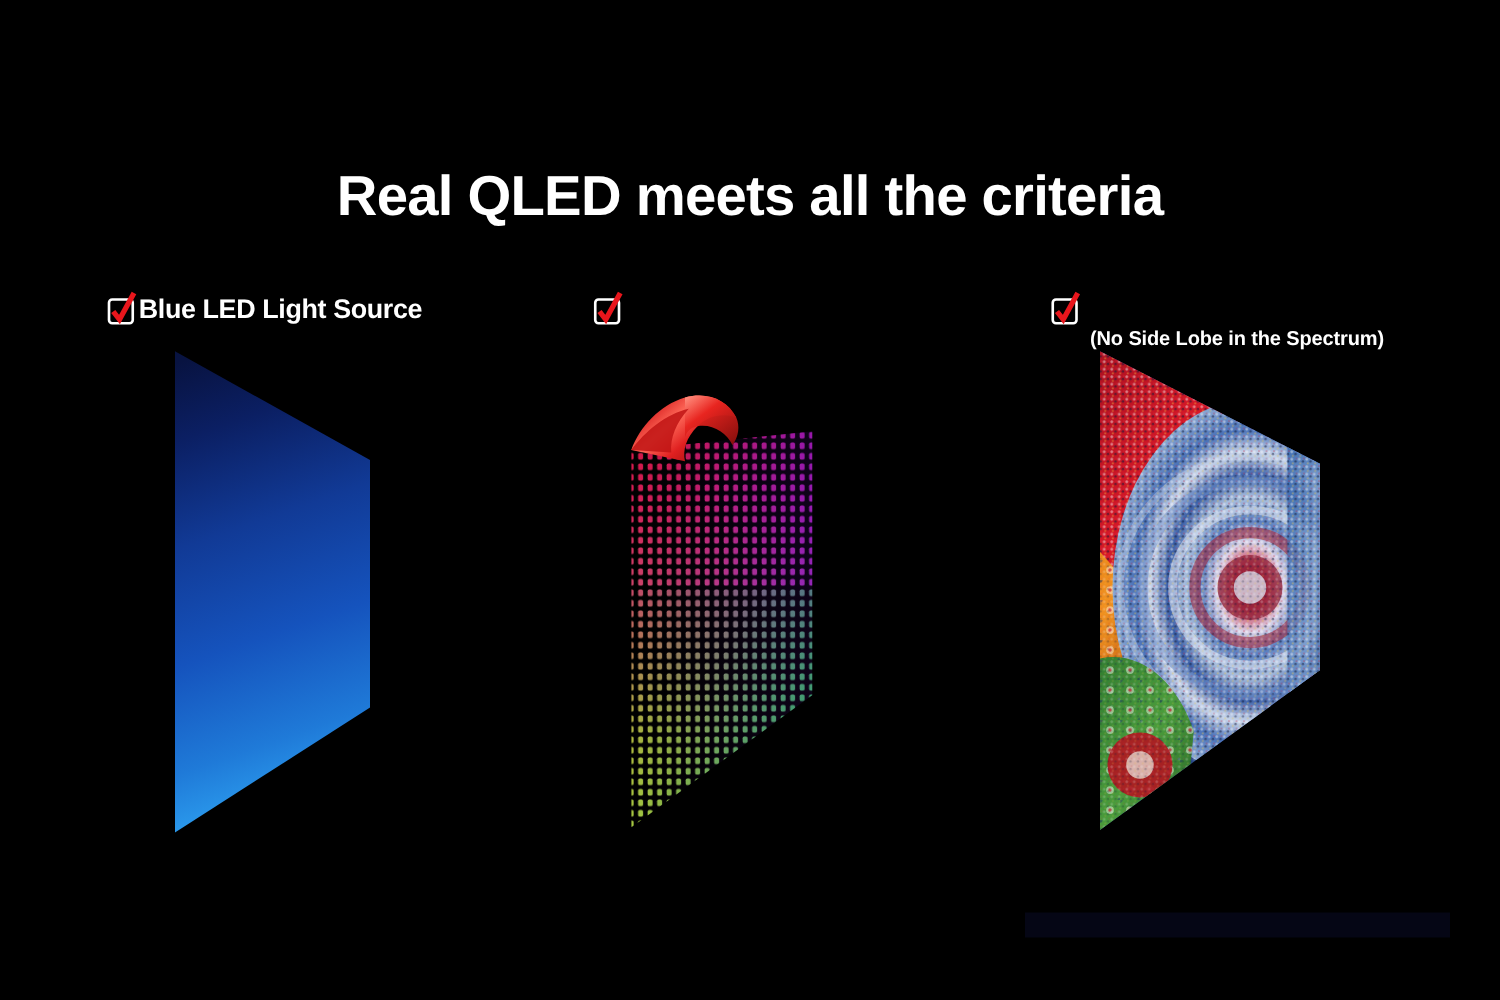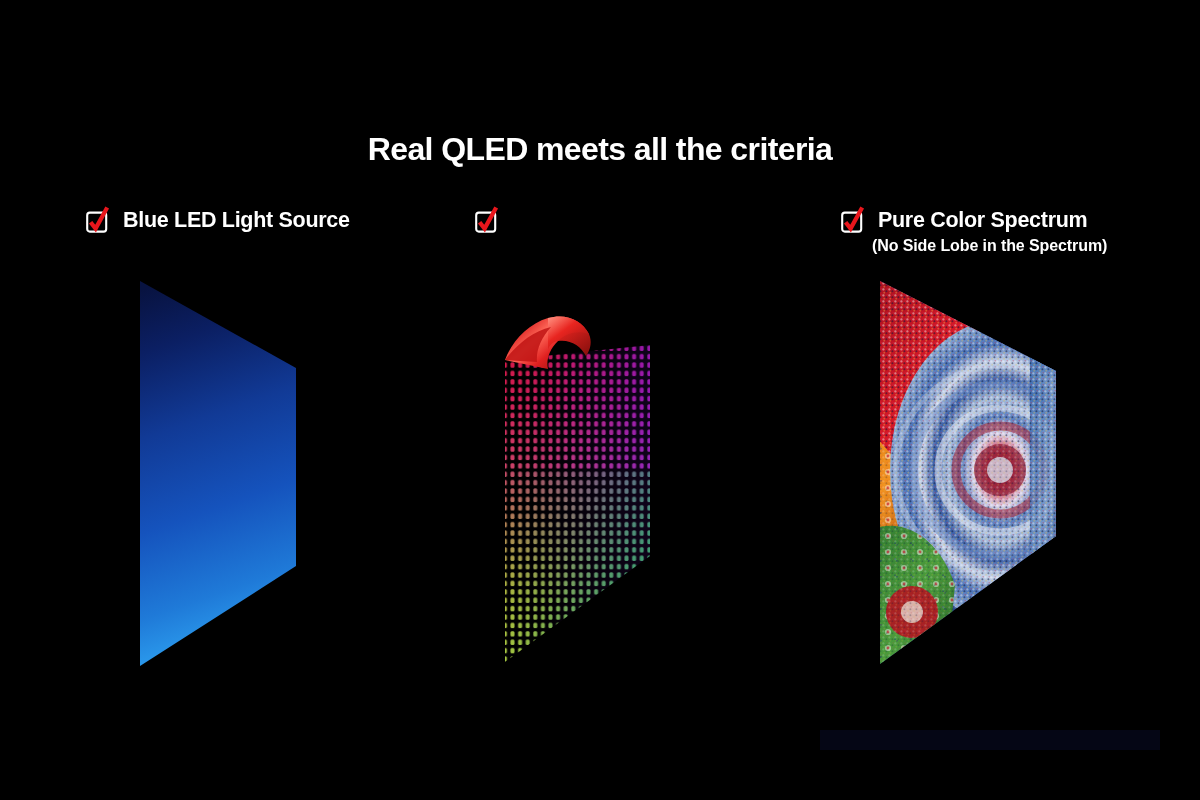--- a/index.html
+++ b/index.html
@@ -24,7 +24,7 @@
     top: 131px;
     width: 1200px;
     text-align: center;
-    font-size: 32px;
+    font-size: 45px;
     font-weight: bold;
     letter-spacing: -0.6px;
     color: #ffffff;

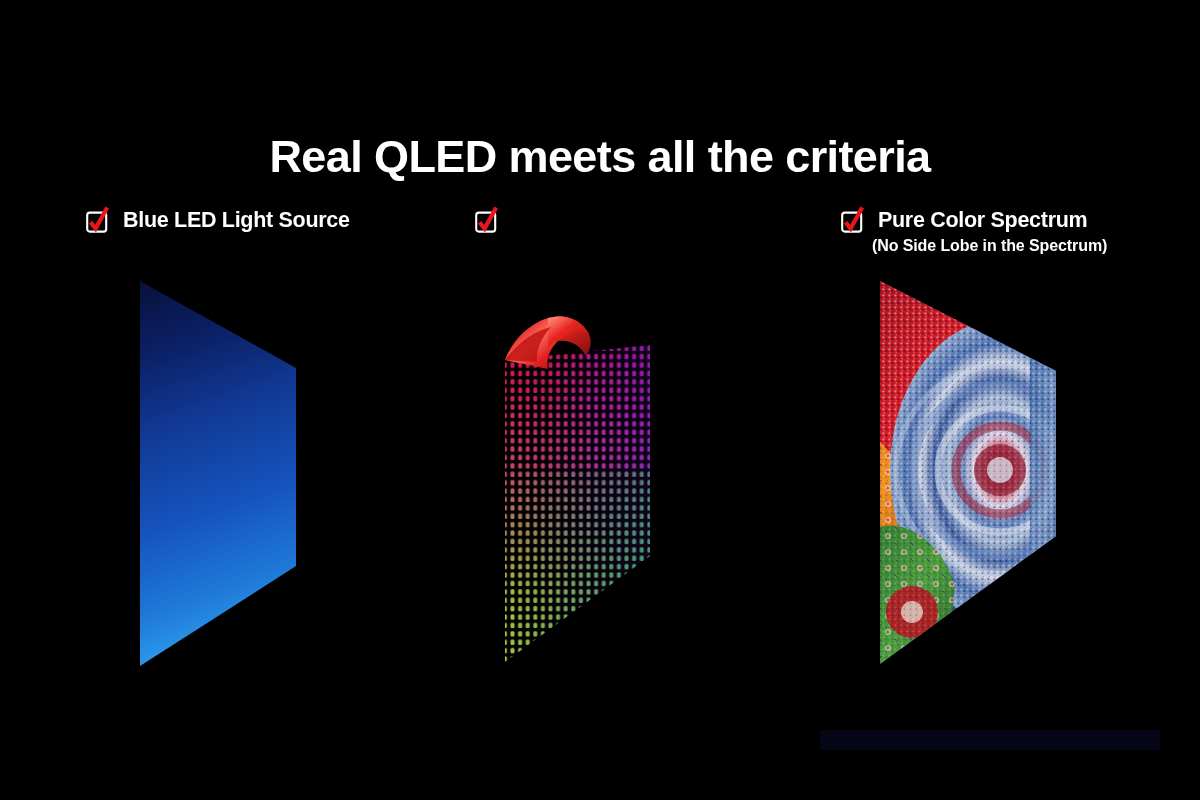--- a/index.html
+++ b/index.html
@@ -39,8 +39,9 @@
   .feature-head {
     display: flex;
     align-items: flex-start;
-    gap: 15px;
+    gap: 3px;
     white-space: nowrap;
+    margin-top: 27px;
   }
   .feature-label {
     font-size: 21.5px;

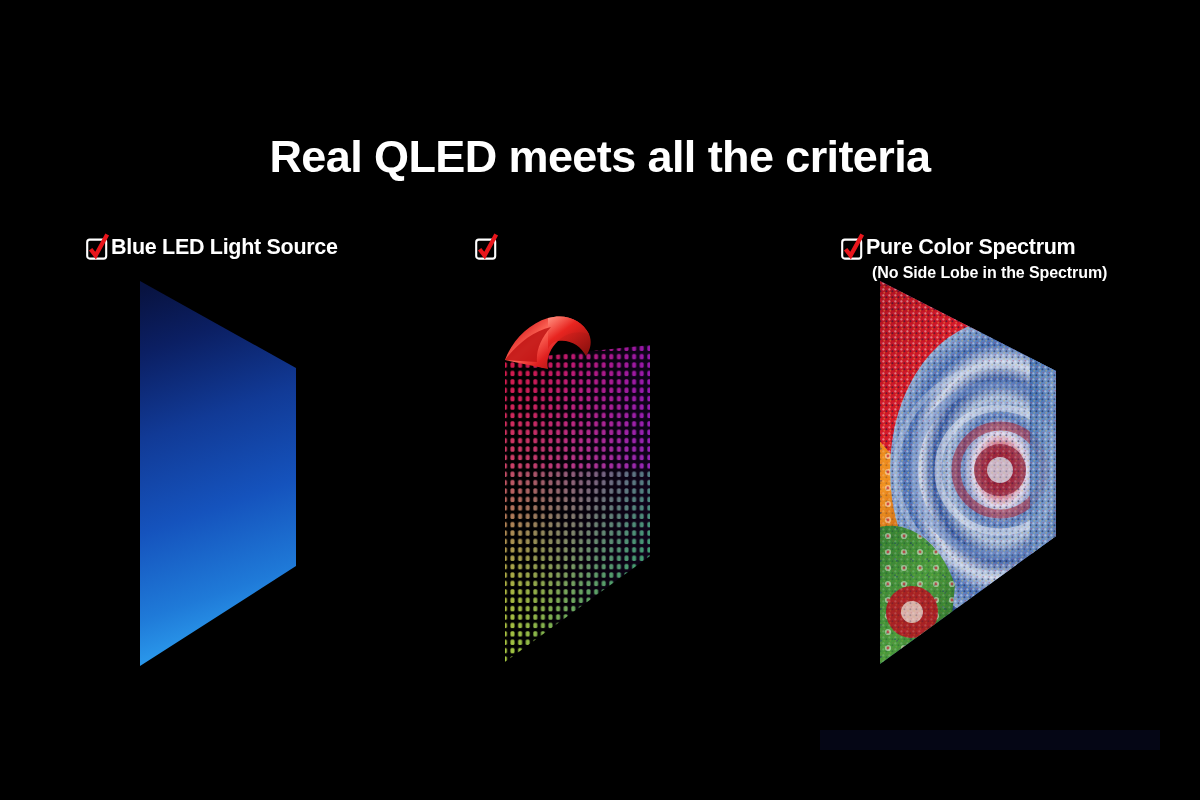--- a/index.html
+++ b/index.html
@@ -130,7 +130,6 @@
         <path d="M4.6 16.2 L9.6 22.6 L21.2 1.4" fill="none" stroke="#e8161c" stroke-width="4.2" stroke-linecap="butt" stroke-linejoin="miter"></path>
       </svg>
     </span>
-    <span class="feature-label">Pure Color Spectrum</span>
   </div>
   <div class="feature-sub">(No Side Lobe in the Spectrum)</div>
 </div>

